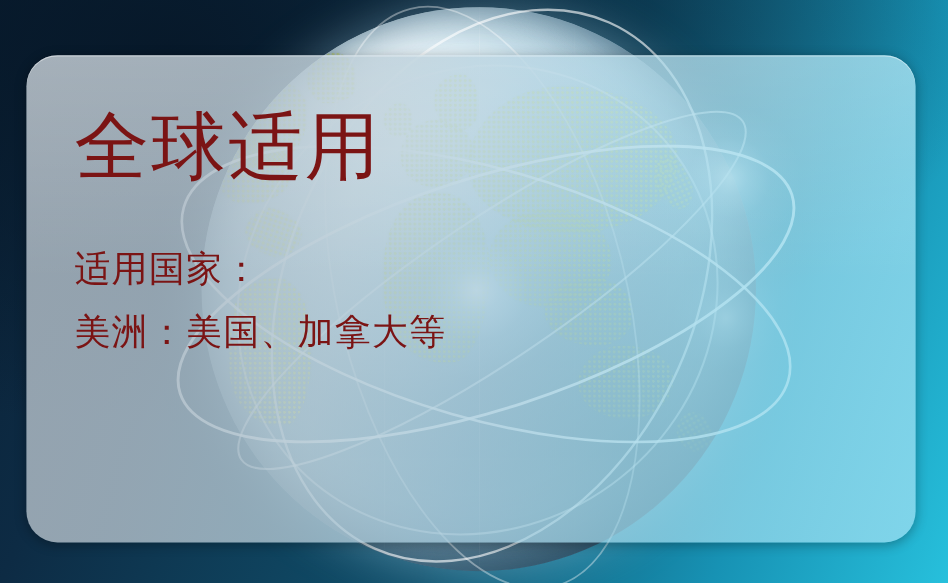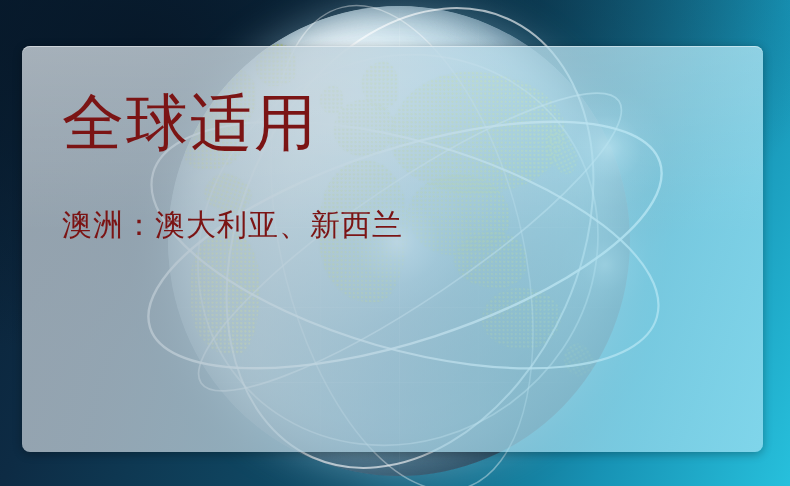--- a/index.html
+++ b/index.html
@@ -75,7 +75,7 @@
   
   .panel{
     position:absolute;left:22px;top:46px;width:741px;height:406px;
-    border-radius:8px;
+    border-radius:26px;
     background:linear-gradient(100deg,
         rgba(168,180,190,.88) 0%,
         rgba(170,185,196,.85) 18%,

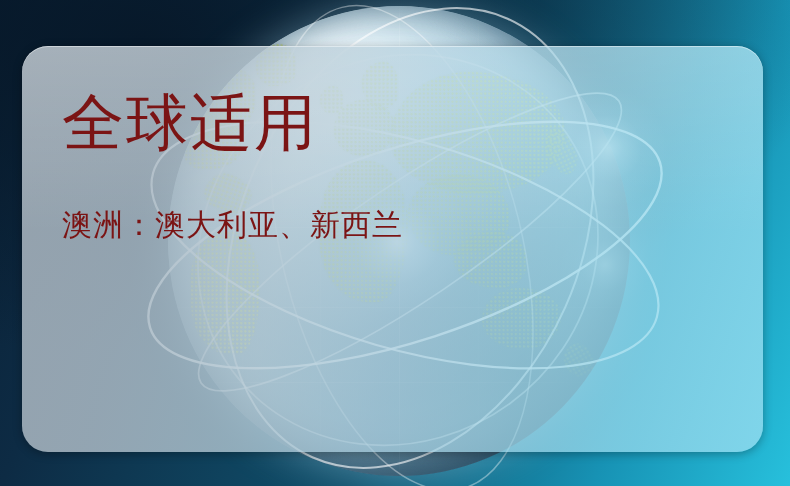--- a/index.html
+++ b/index.html
@@ -184,6 +184,7 @@
       <div class="title">全球适用</div>
 
       <div class="lines">
+        <div class="line">适用国家：</div>
         <div class="line">澳洲：澳大利亚、新西兰</div>
       </div>
 

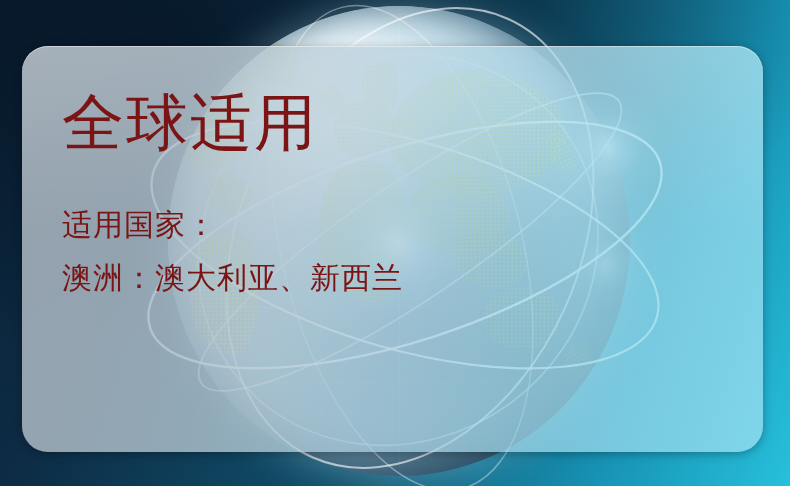--- a/index.html
+++ b/index.html
@@ -185,6 +185,7 @@
 
       <div class="lines">
         <div class="line">适用国家：</div>
+        <div class="line">美洲：美国、加拿大等</div>
         <div class="line">澳洲：澳大利亚、新西兰</div>
       </div>
 

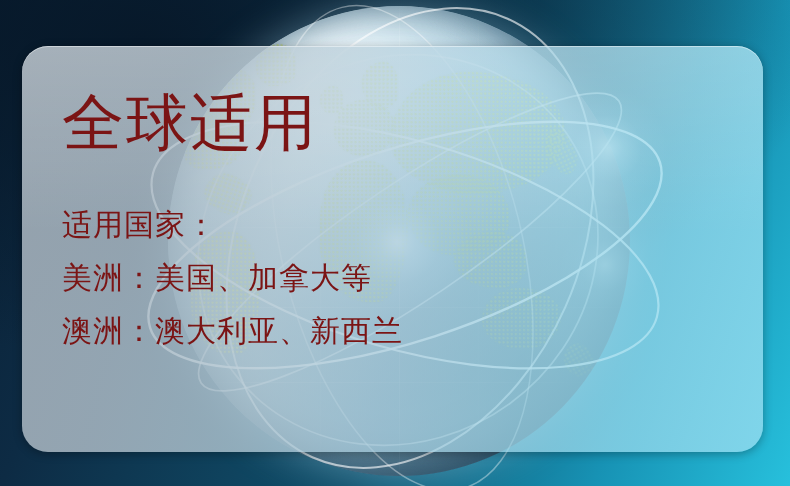--- a/index.html
+++ b/index.html
@@ -186,7 +186,6 @@
       <div class="lines">
         <div class="line">适用国家：</div>
         <div class="line">美洲：美国、加拿大等</div>
-        <div class="line">澳洲：澳大利亚、新西兰</div>
       </div>
 
     </div>

